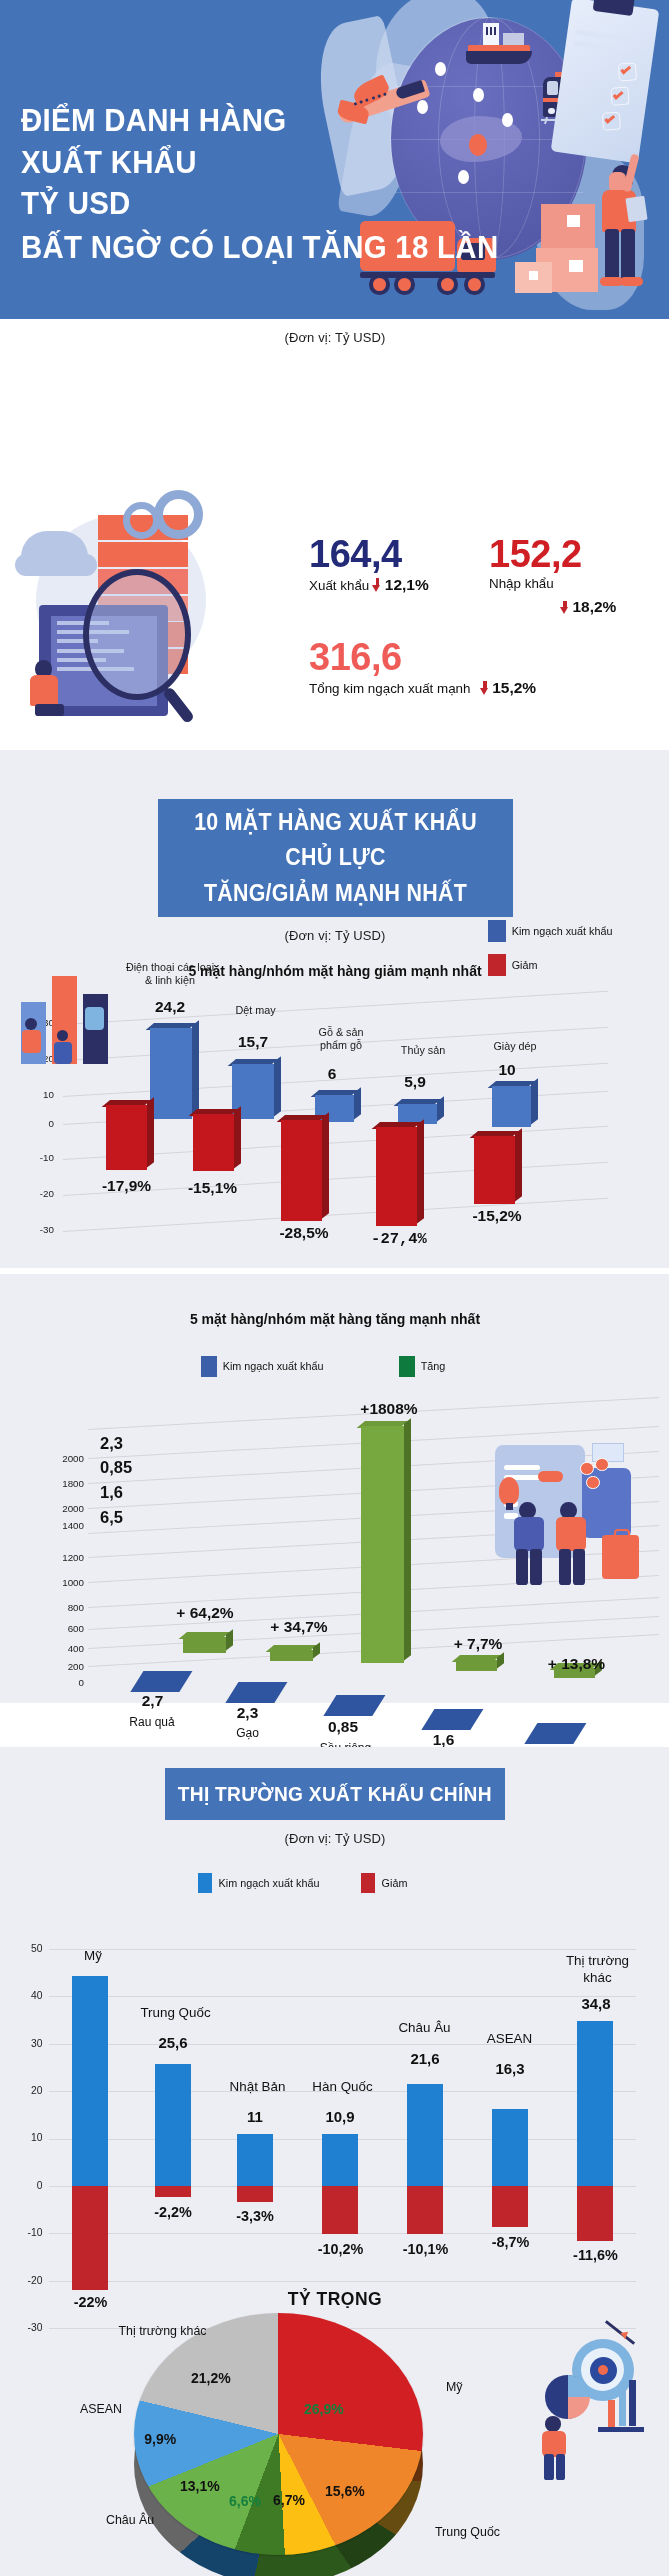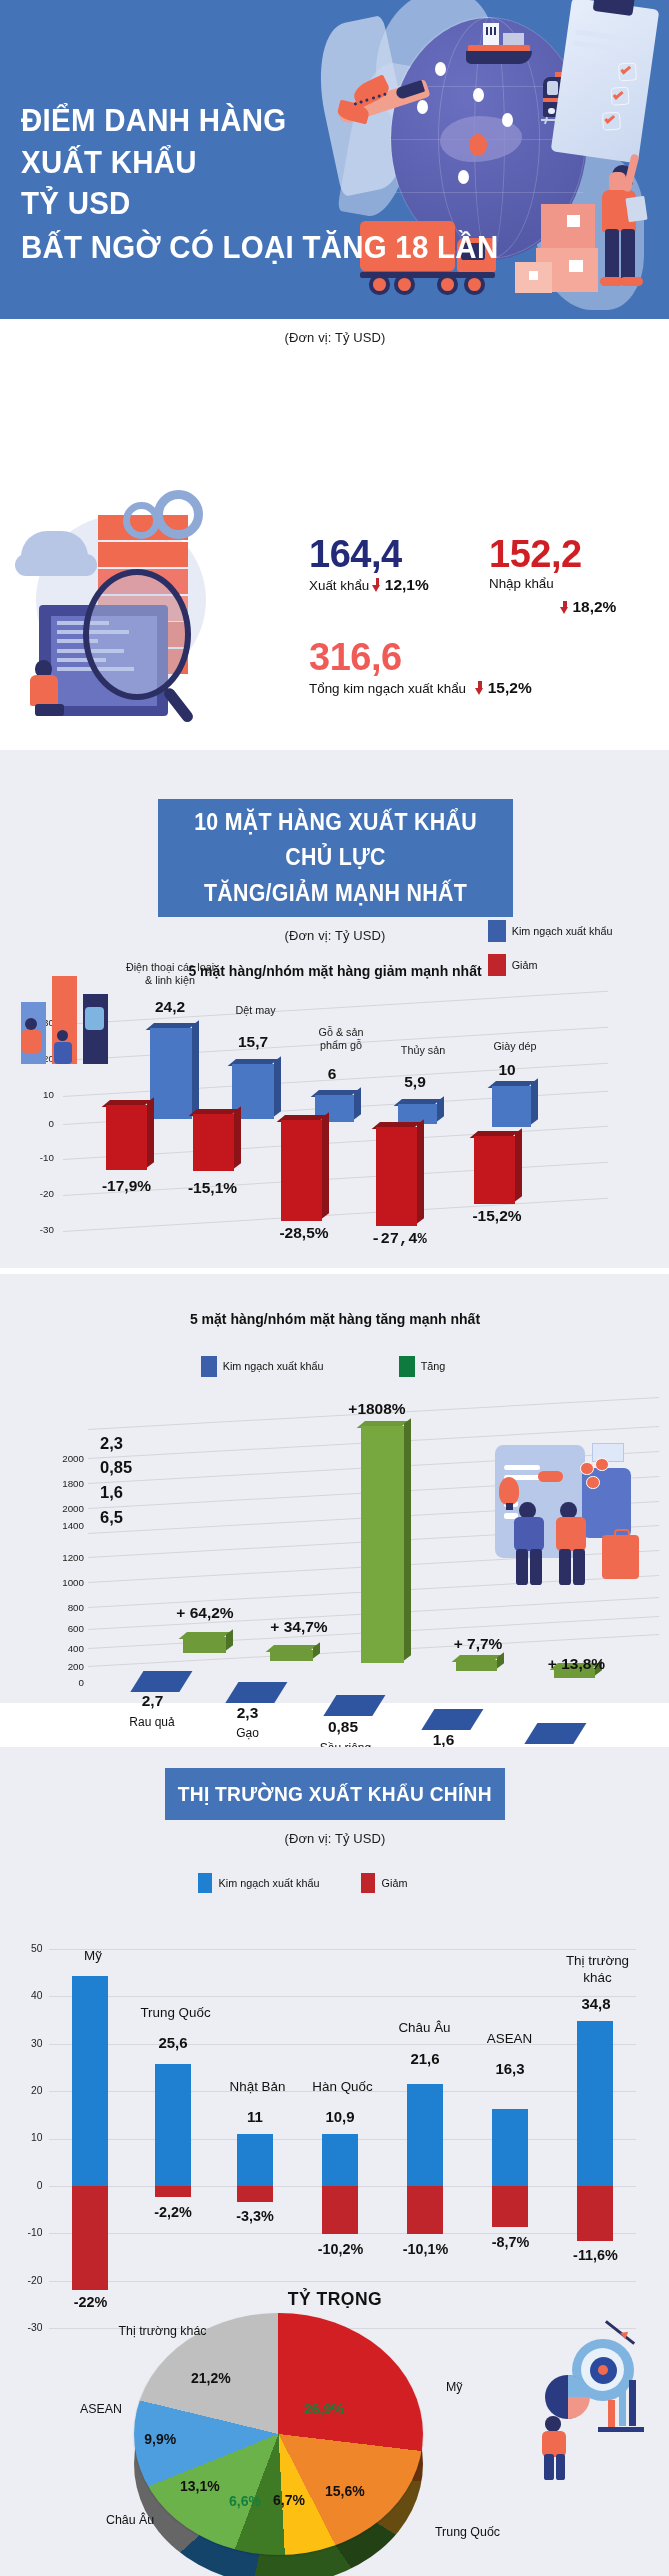--- a/index.html
+++ b/index.html
@@ -302,7 +302,7 @@
     <div class="kpi-c">
       <div class="kpi-num" style="color:#ef5b57;">316,6</div>
       <div class="kpi-sub">
-        <span>Tổng kim ngạch xuất khẩu</span>
+        <span>Tổng kim ngạch xuất mạnh</span>
         <span class="arrow-dn" style="margin-left:6.2px;">
             <i></i>
             <b></b>

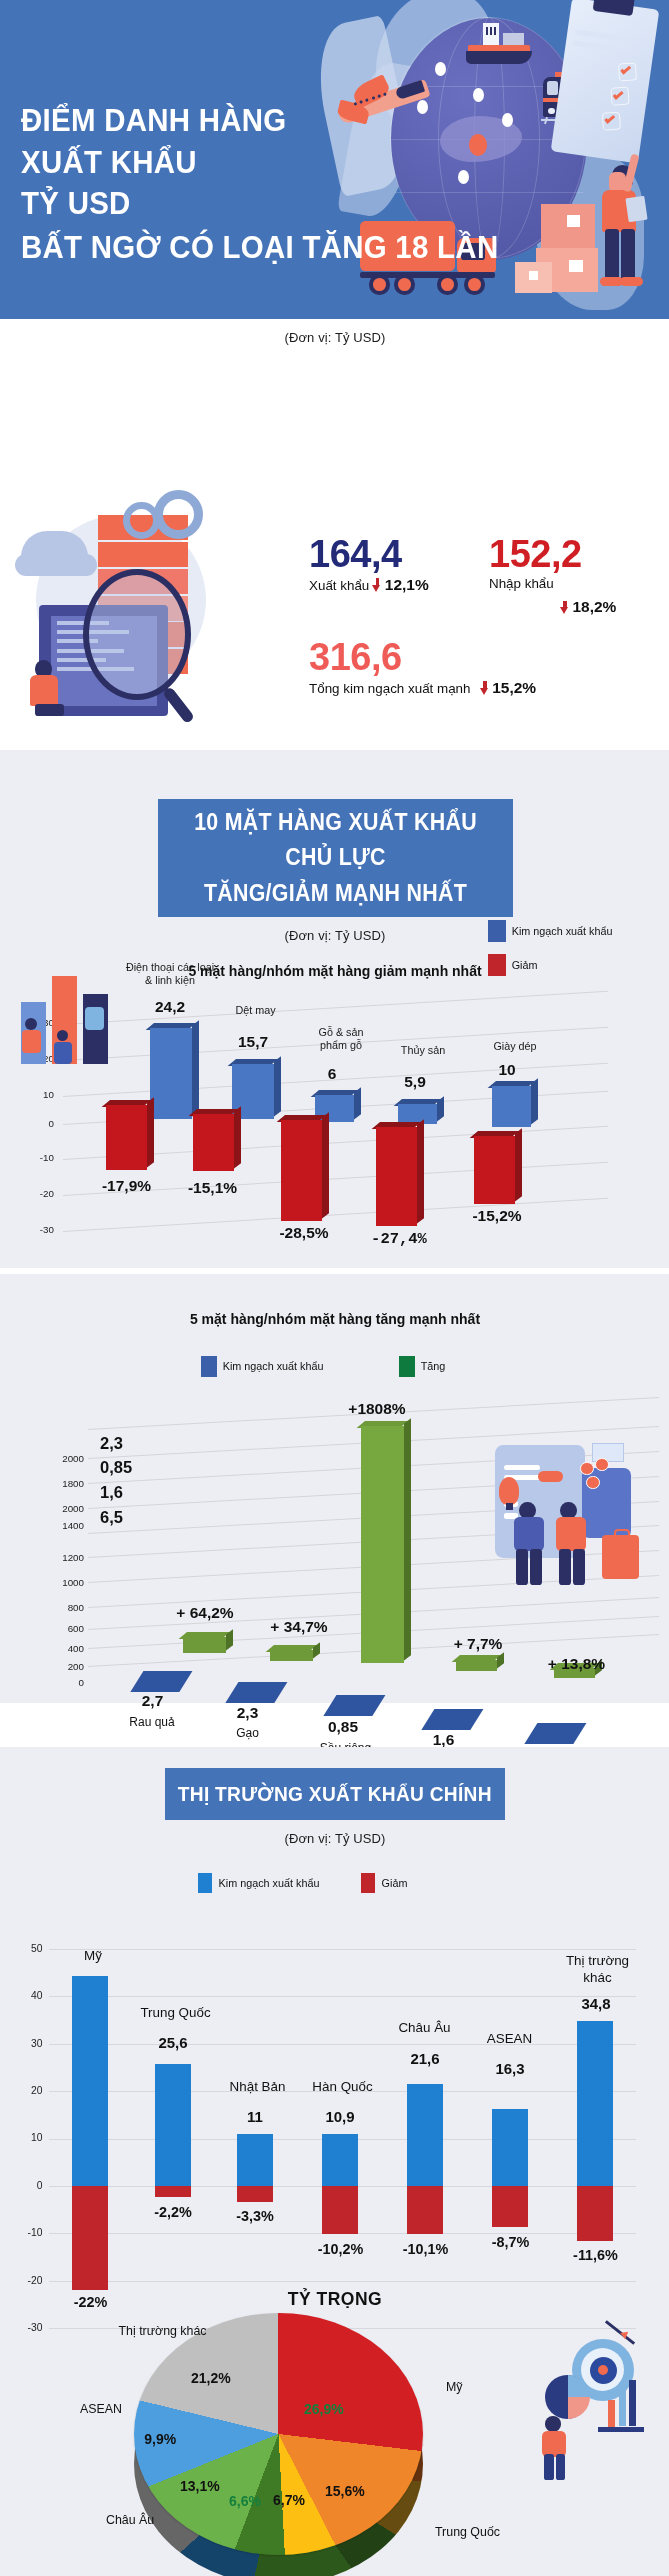--- a/index.html
+++ b/index.html
@@ -509,7 +509,7 @@
 
     <div class="lbl-pct" style="position:absolute;left:161px;top:330px;width:88px;">+ 64,2%</div>
     <div class="lbl-pct" style="position:absolute;left:255px;top:344px;width:88px;">+ 34,7%</div>
-    <div class="lbl-pct" style="position:absolute;left:328px;top:126px;width:98px;">+1808%</div>
+    <div class="lbl-pct" style="position:absolute;left:340px;top:126px;width:98px;">+1808%</div>
     <div class="lbl-pct" style="position:absolute;left:434px;top:361px;width:88px;">+ 7,7%</div>
     <div class="lbl-pct" style="position:absolute;left:530px;top:381px;width:93px;">+ 13,8%</div>
 

